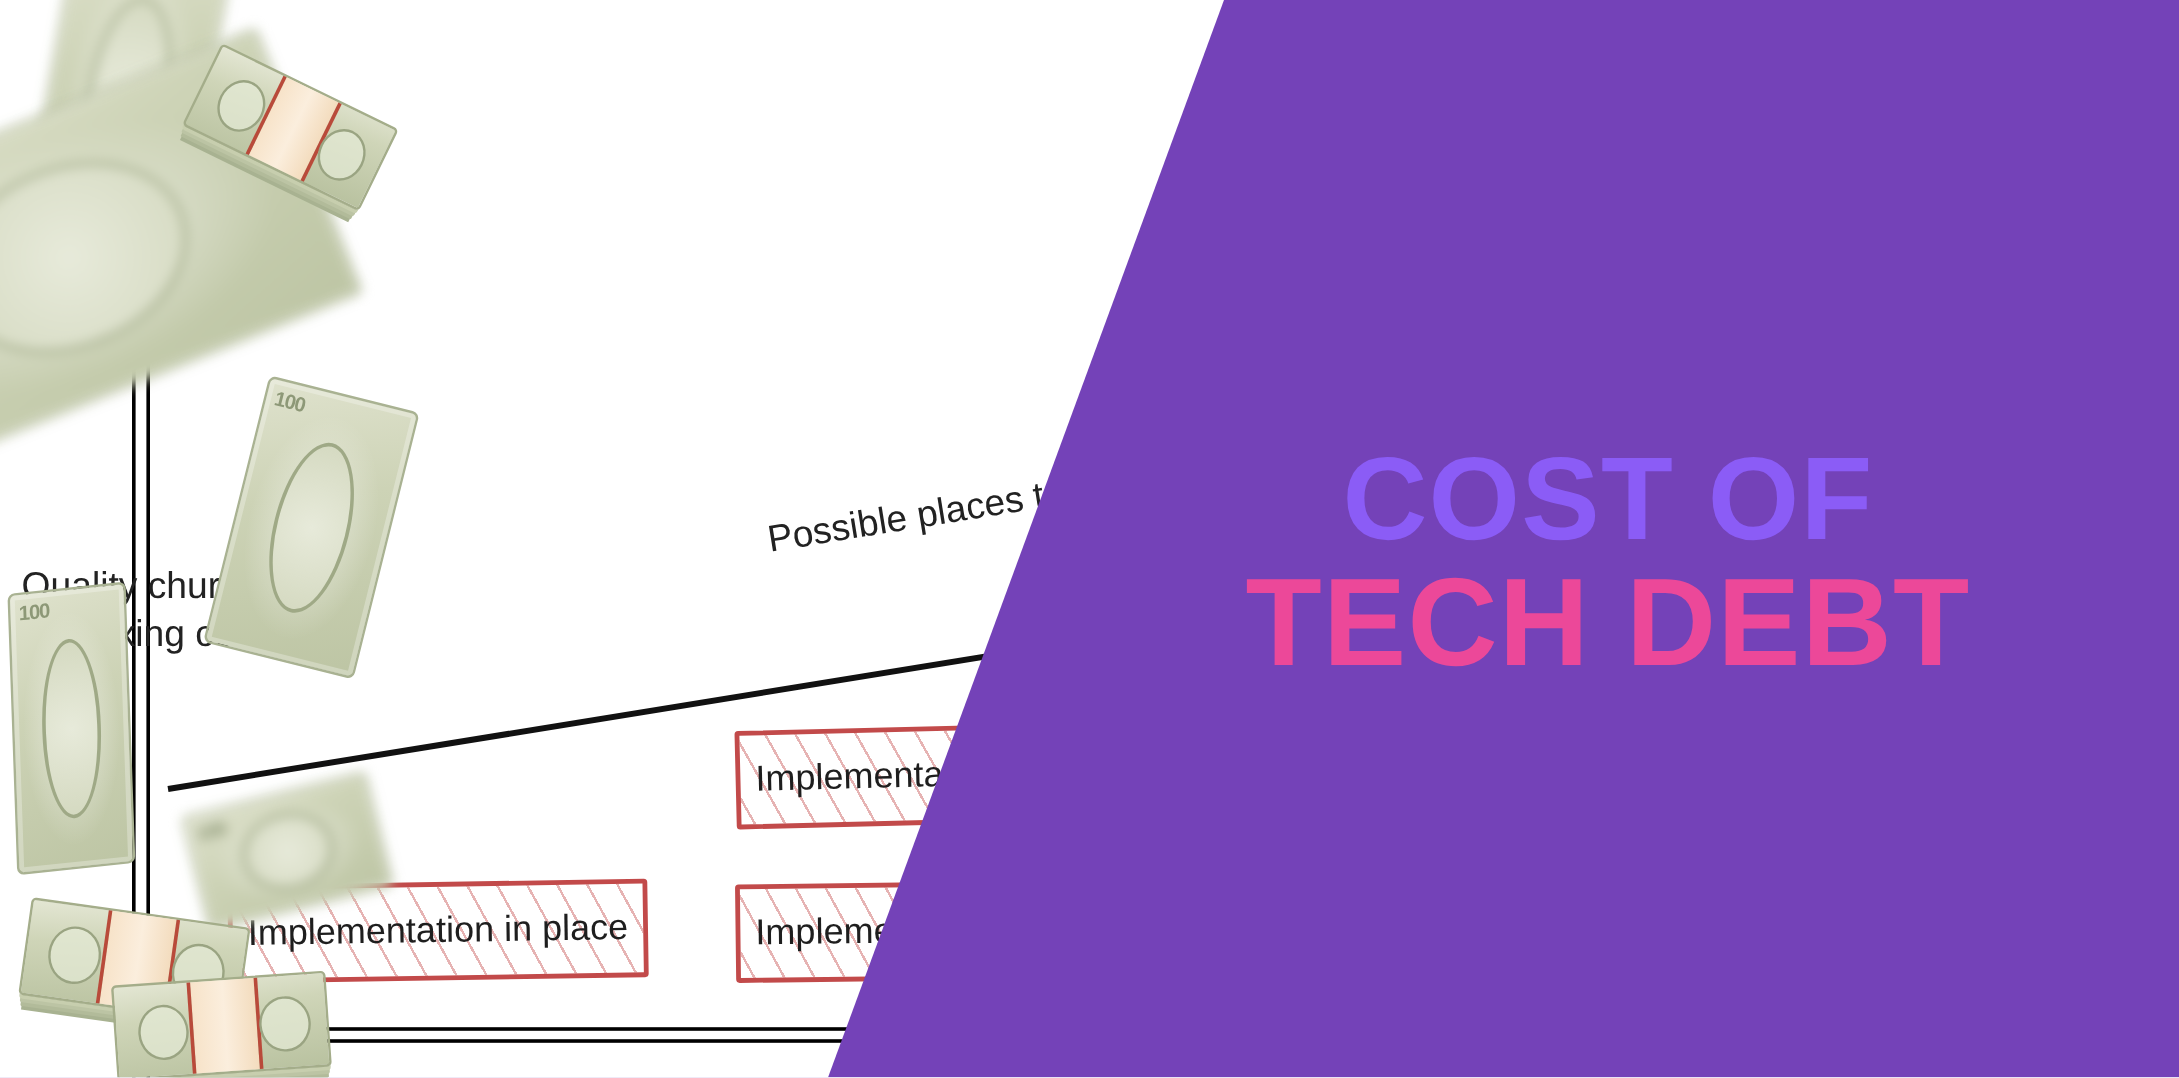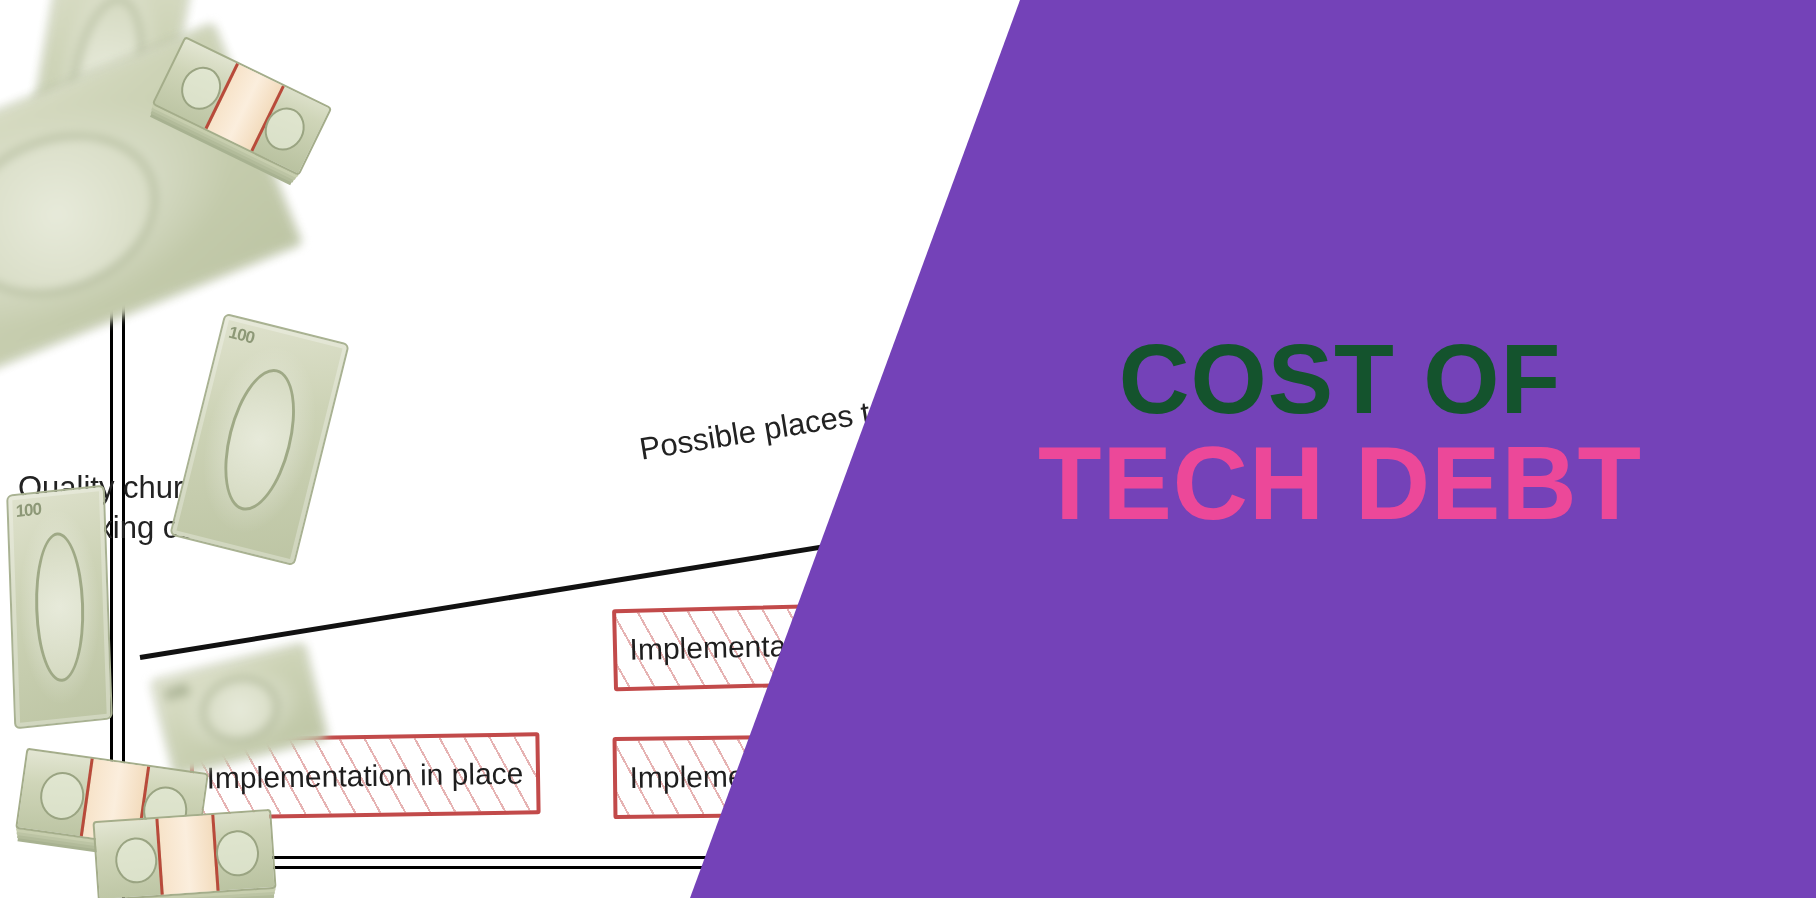--- a/index.html
+++ b/index.html
@@ -217,7 +217,7 @@
     font-size: 98px;
     letter-spacing: 1px;
   }
-  .title-top { color: #14532d; }
+  .title-top { color: #8b5cf6; margin-top: 36px; }
   .title-bottom { color: #ec4899; font-size: 104px; }
 </style>
 </head>

